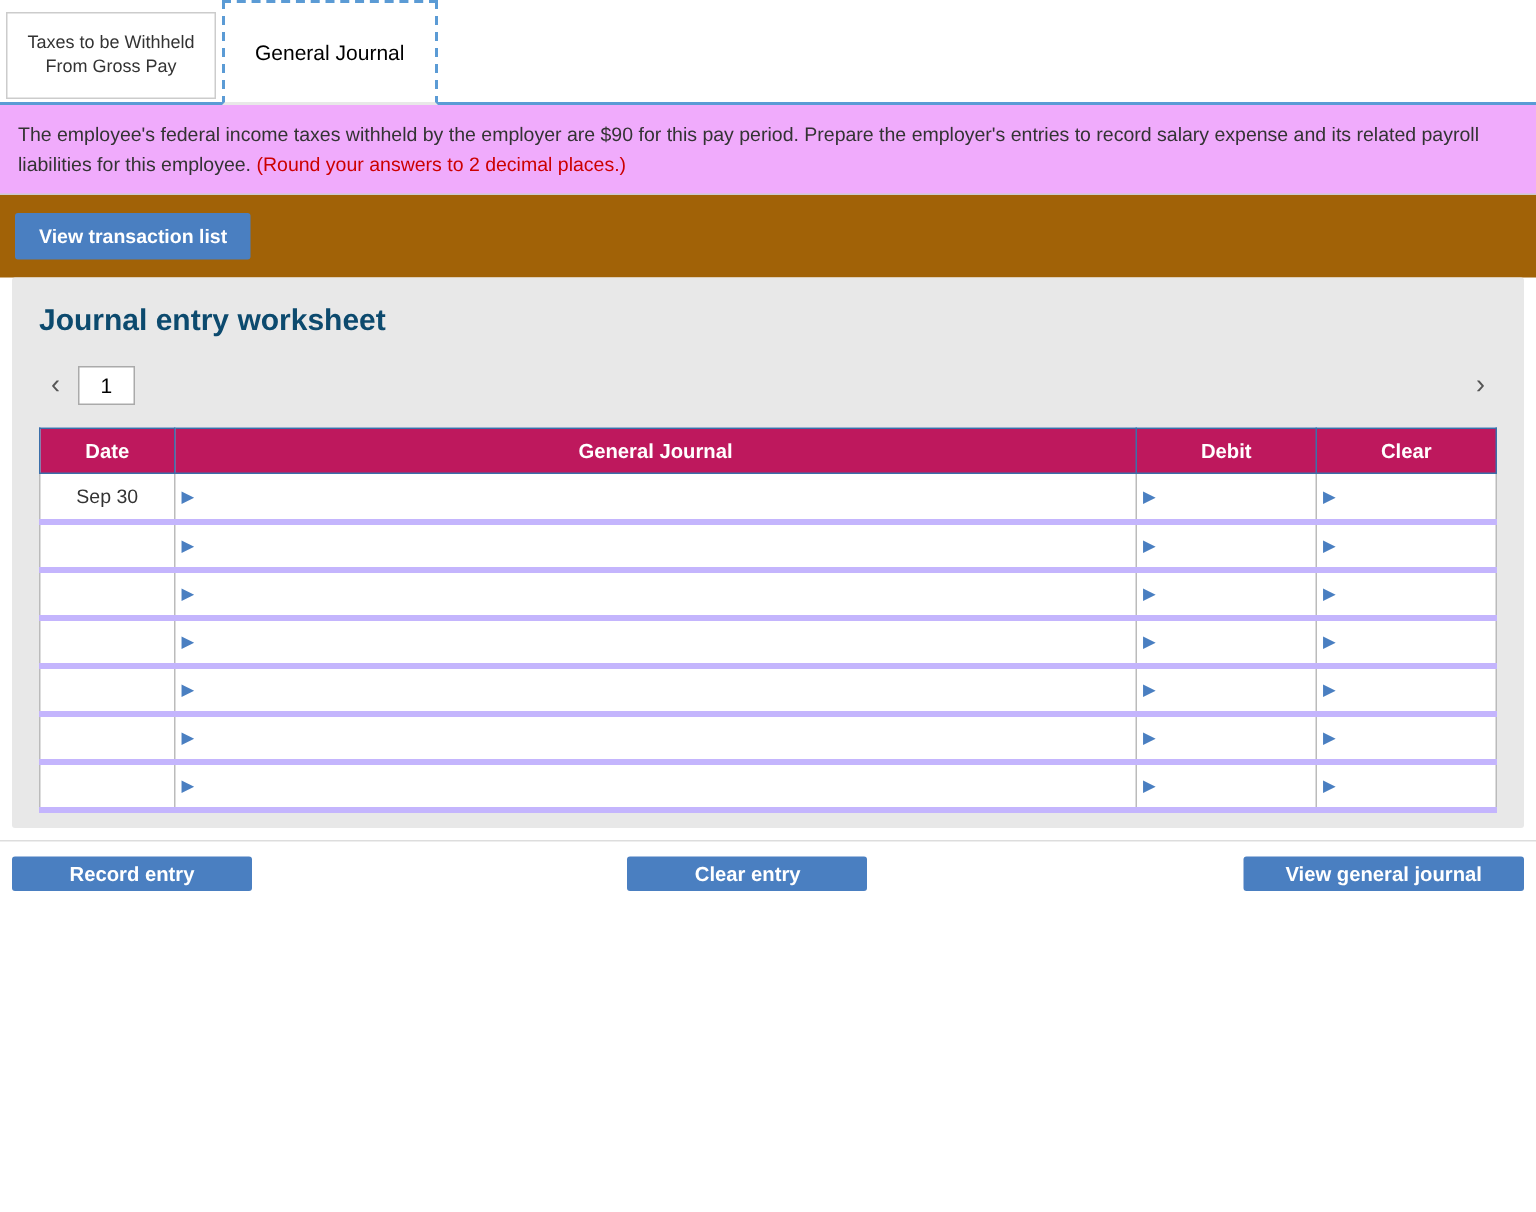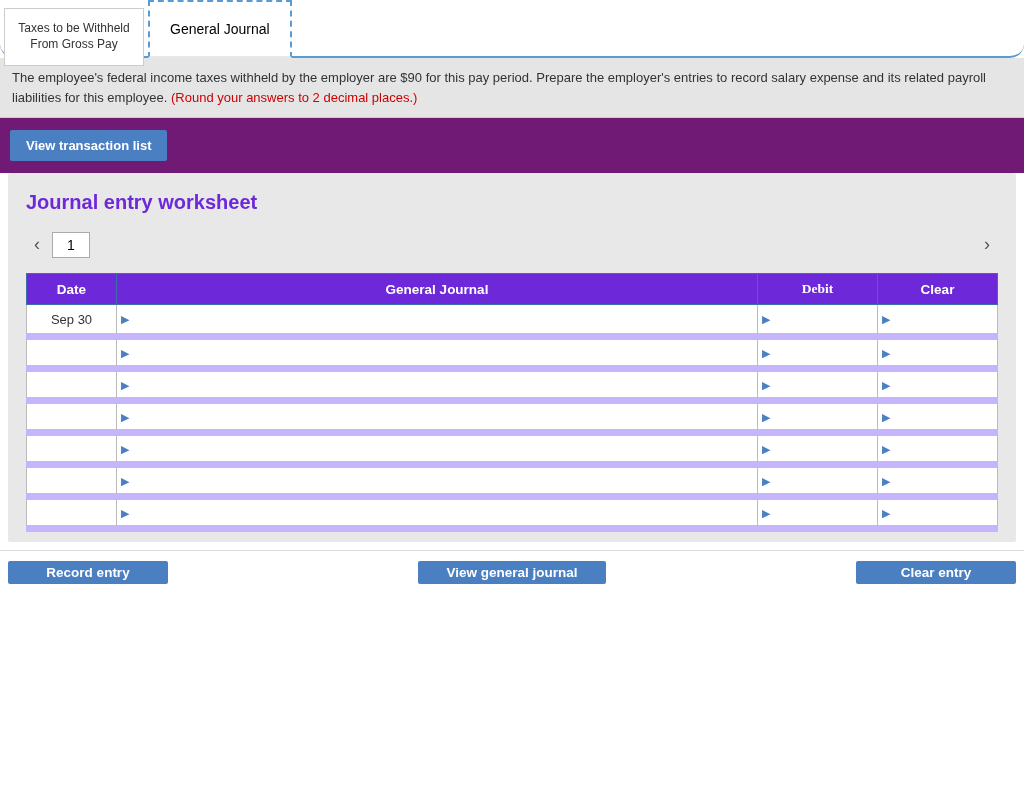--- a/index.html
+++ b/index.html
@@ -11,8 +11,7 @@
       align-items: stretch;
       border-bottom: 2px solid #5b9bd5;
       background: #fff;
-      height: 58px;
-      border-radius: 14px;
+      height: 70px;
     }
     .tab-item {
       display: flex;

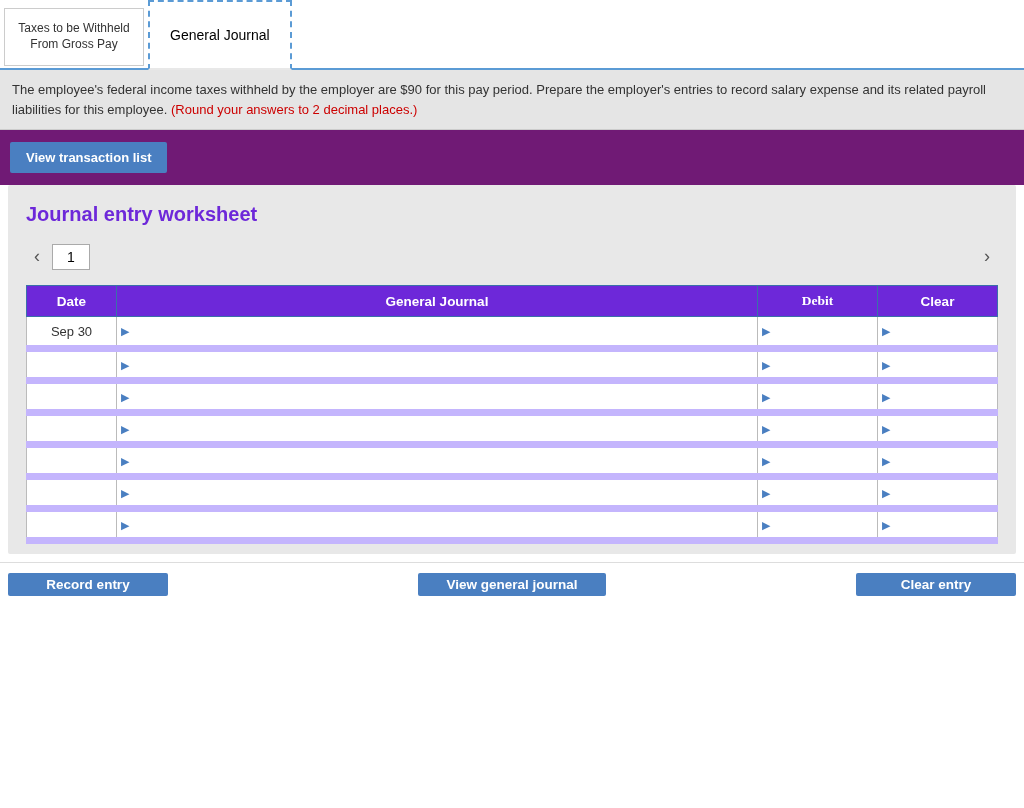--- a/index.html
+++ b/index.html
@@ -38,7 +38,7 @@
 
     
     .description-bar {
-      background: #e5e5e5;
+      background: #f0abfc;
       padding: 10px 12px;
       font-size: 13px;
       color: #333;

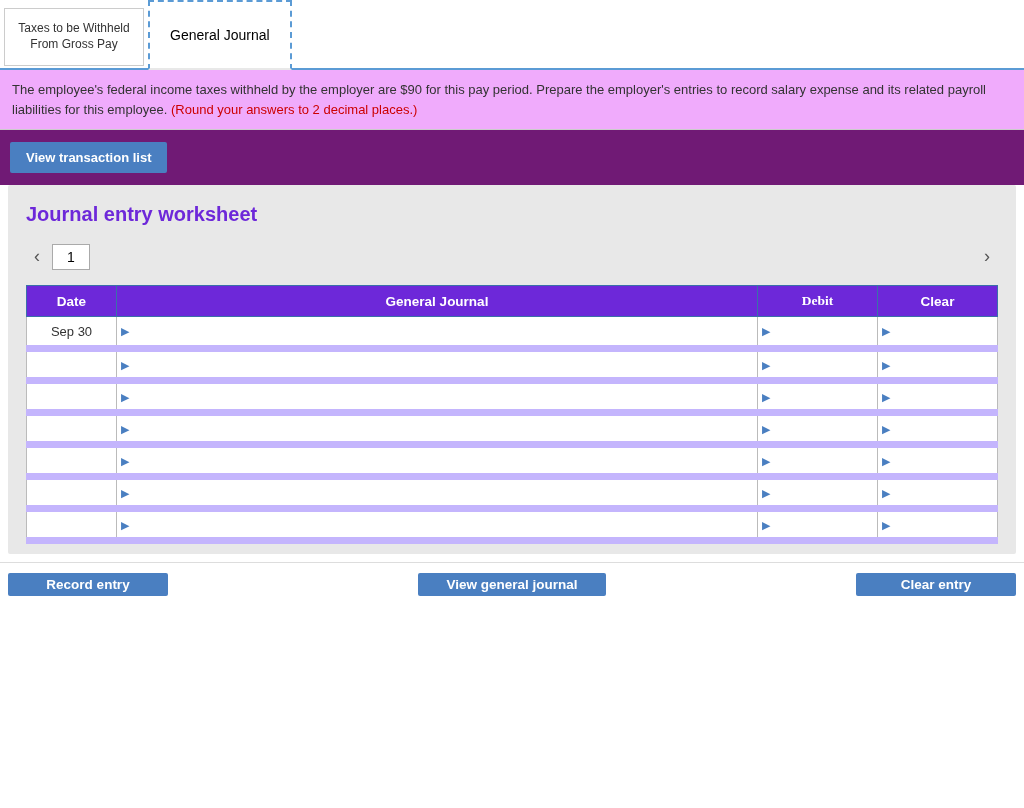--- a/index.html
+++ b/index.html
@@ -52,7 +52,7 @@
     
     .action-bar {
       padding: 12px 10px;
-      background: #701a75;
+      background: #a16207;
     }
     .btn-blue {
       background-color: #4a7fc1;

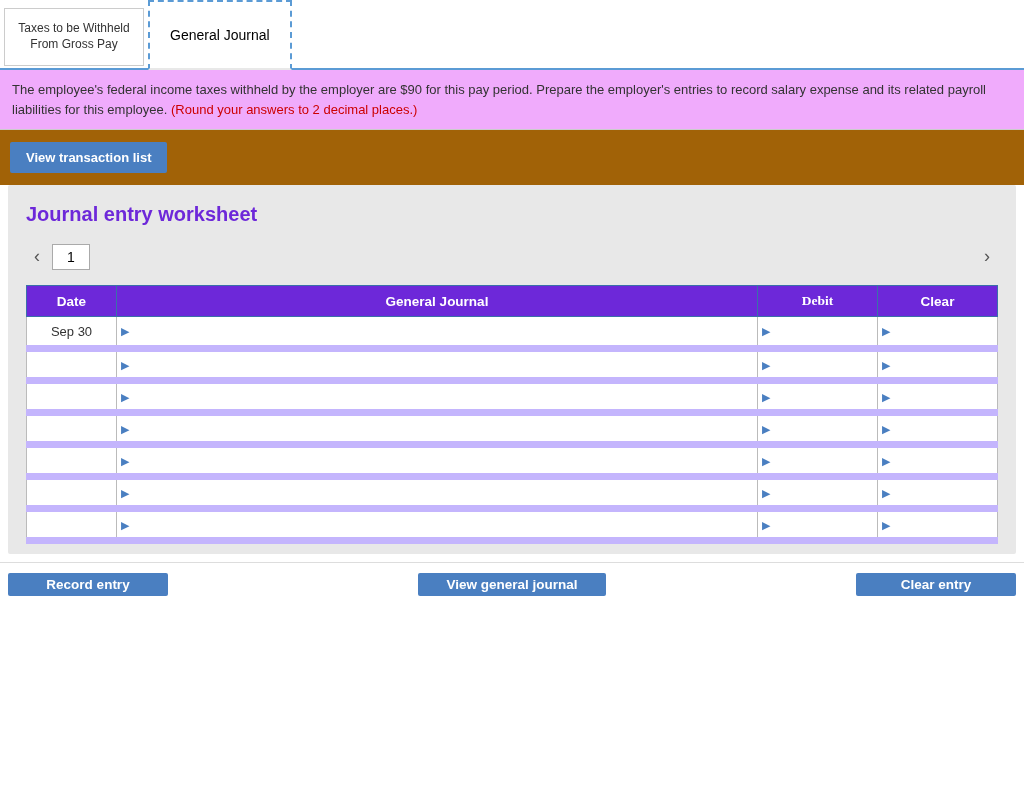--- a/index.html
+++ b/index.html
@@ -76,7 +76,7 @@
       font-size: 20px;
       font-weight: bold;
       margin-bottom: 16px;
-      color: #6d28d9;
+      color: #0c4a6e;
     }
 
     

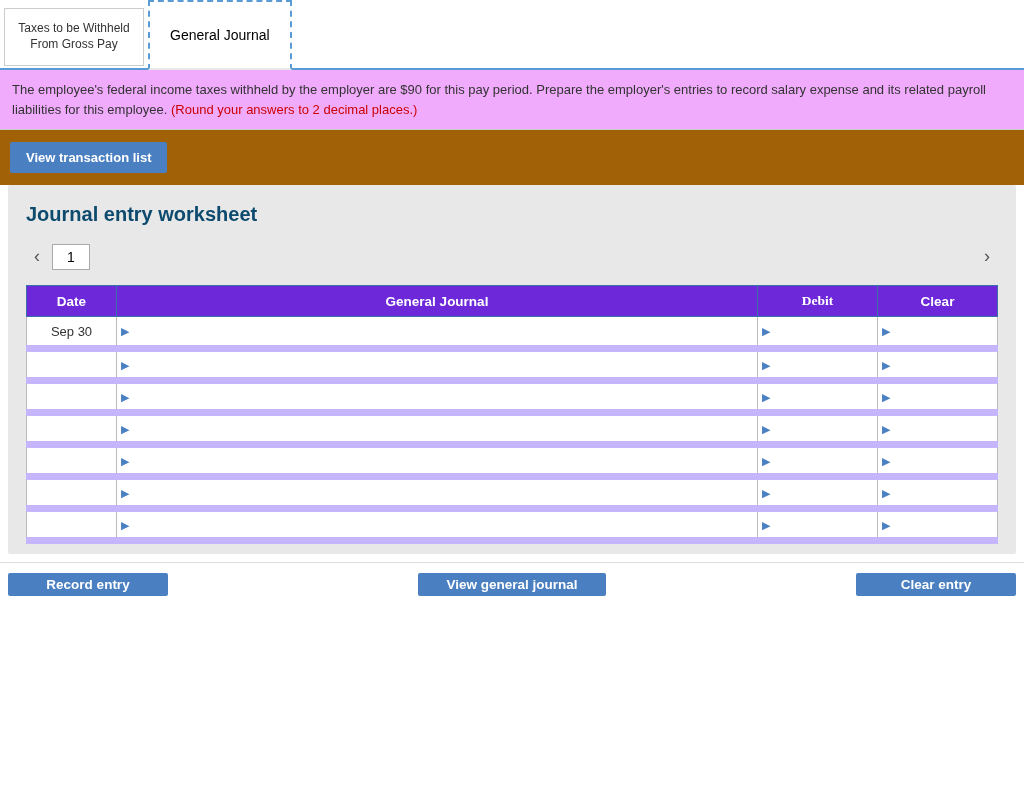--- a/index.html
+++ b/index.html
@@ -129,7 +129,7 @@
       background: #fff;
     }
     .journal-table thead tr {
-      background-color: #6d28d9;
+      background-color: #be185d;
       color: #fff;
     }
     .journal-table thead th {

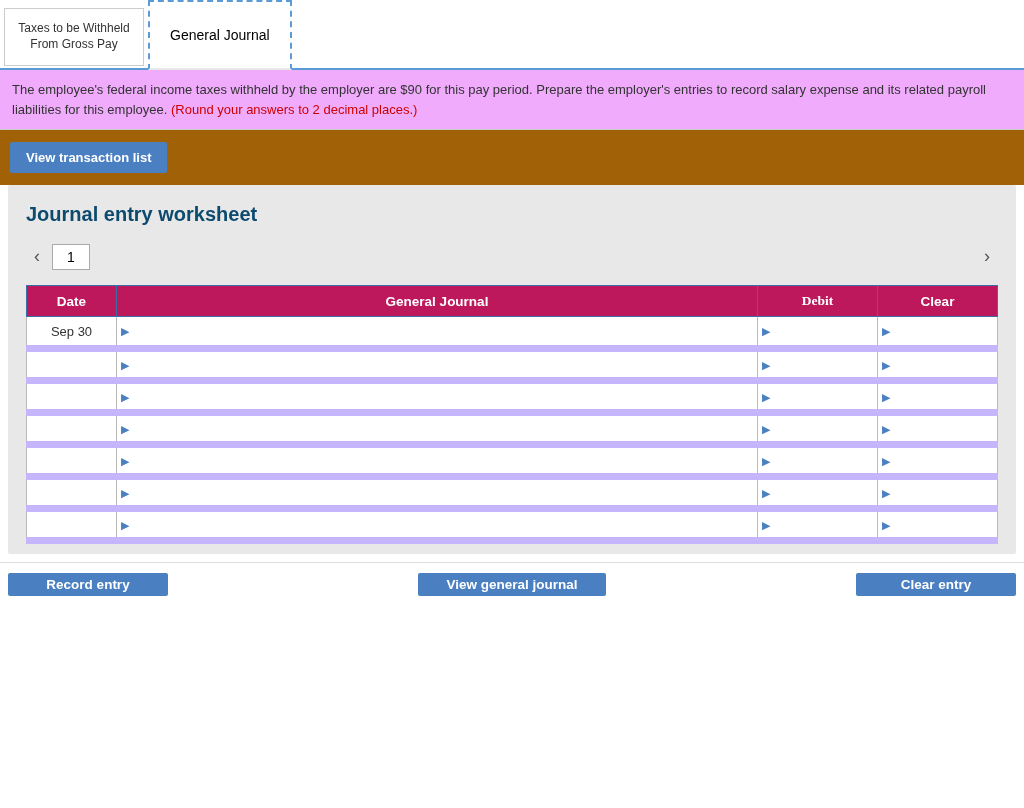--- a/index.html
+++ b/index.html
@@ -233,7 +233,7 @@
       <tr>
         <th style="width:90px;">Date</th>
         <th>General Journal</th>
-        <th style="width:120px;font-family:Liberation Serif, serif;">Debit</th>
+        <th style="width:120px;">Debit</th>
         <th style="width:120px;">Clear</th>
       </tr>
     </thead>

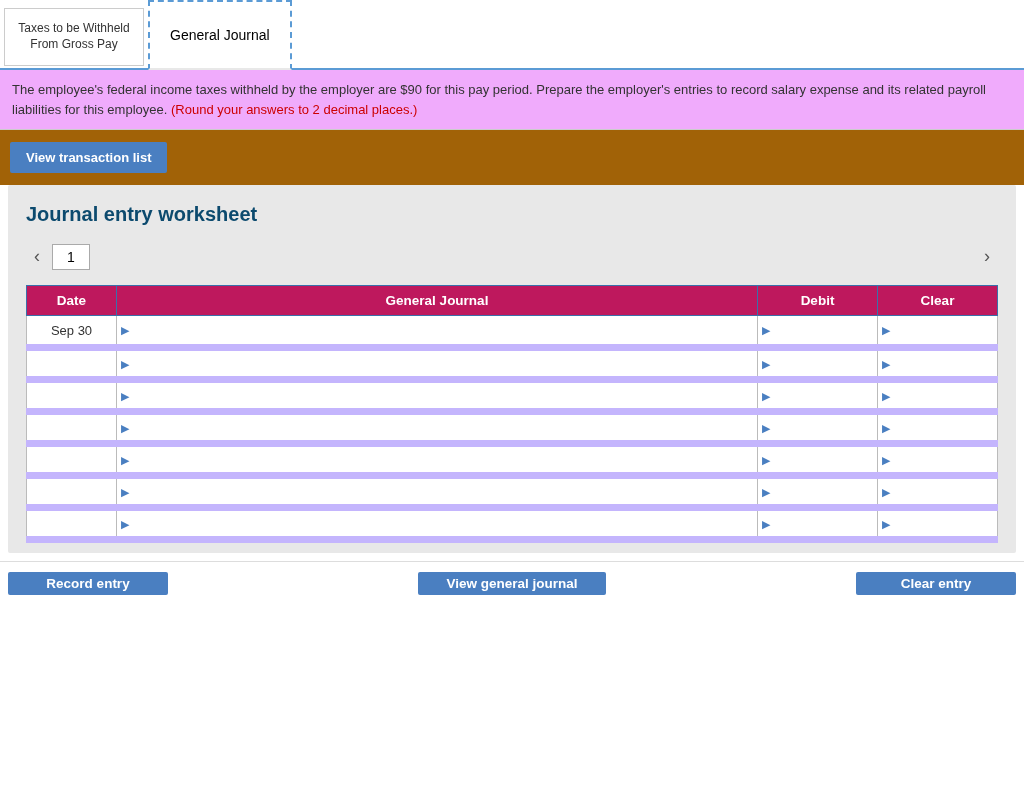--- a/index.html
+++ b/index.html
@@ -140,7 +140,7 @@
       border: 1px solid #3a6faa;
     }
     .journal-table tbody tr {
-      border-bottom: 7px solid #c4b5fd;
+      border-bottom: 4px solid #c4b5fd;
     }
     .journal-table tbody td {
       padding: 0;

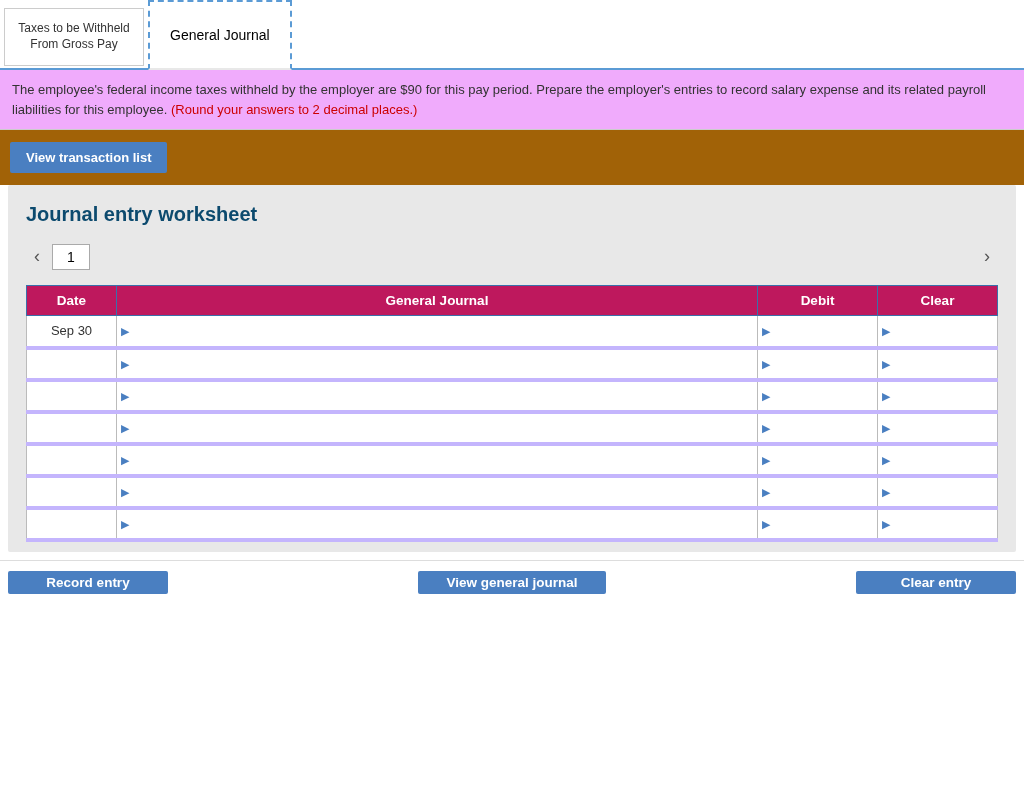--- a/index.html
+++ b/index.html
@@ -286,8 +286,8 @@
 
 <div class="bottom-buttons">
   <button class="btn-bottom">Record entry</button>
+  <button class="btn-bottom">Clear entry</button>
   <button class="btn-bottom">View general journal</button>
-  <button class="btn-bottom">Clear entry</button>
 </div>
 
 </body></html>

